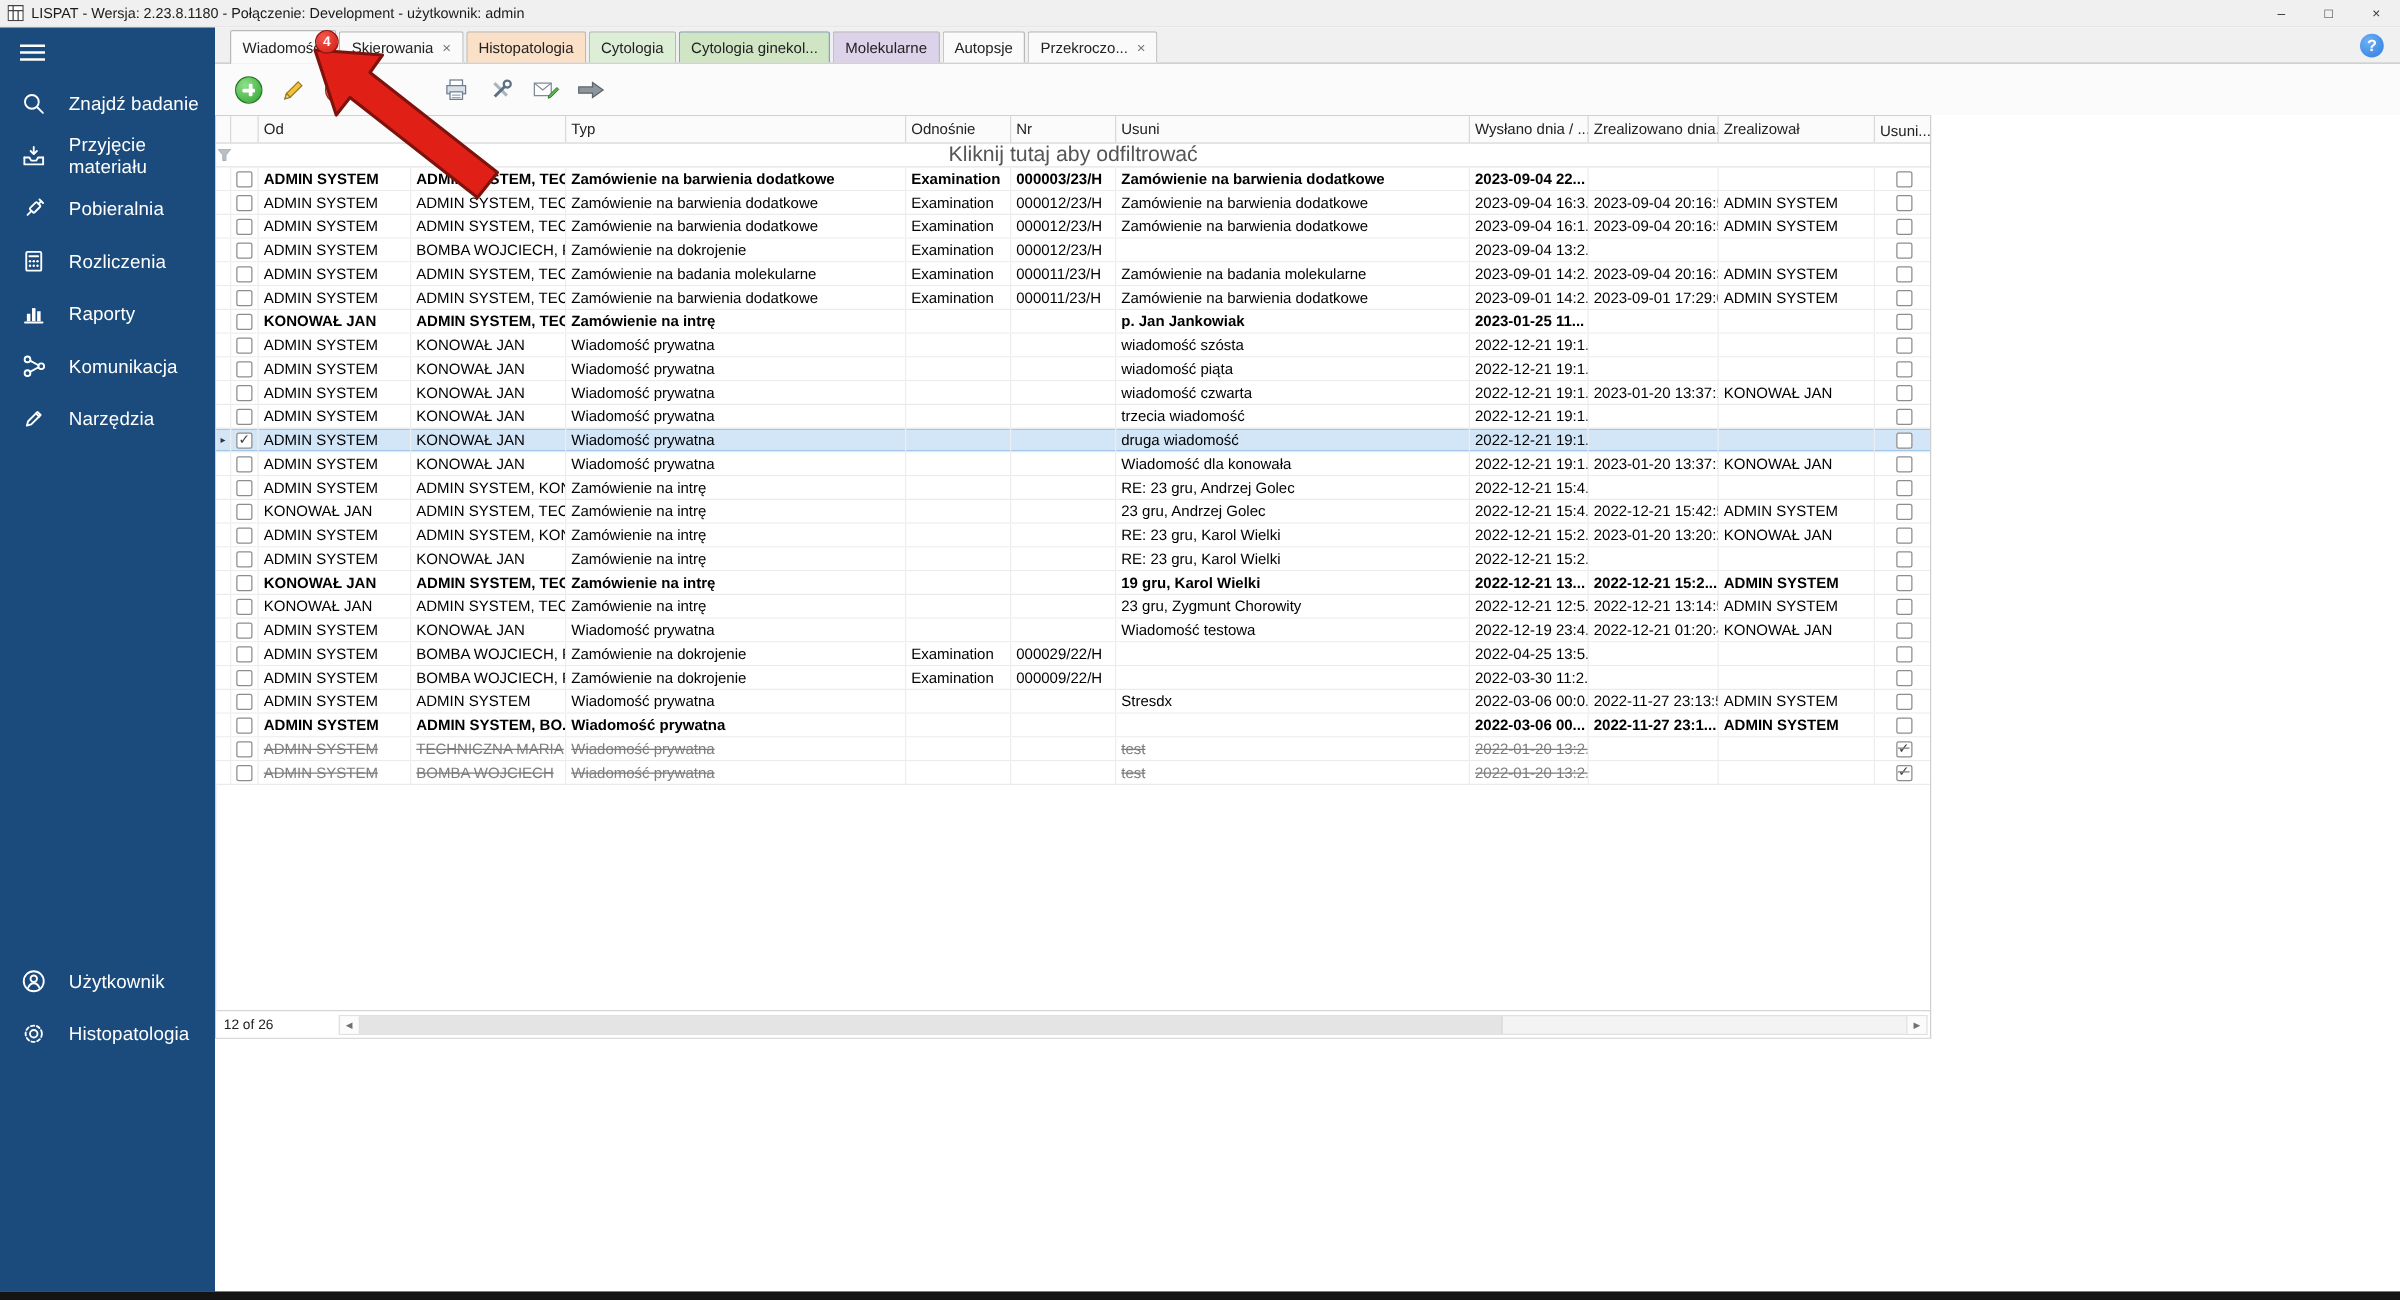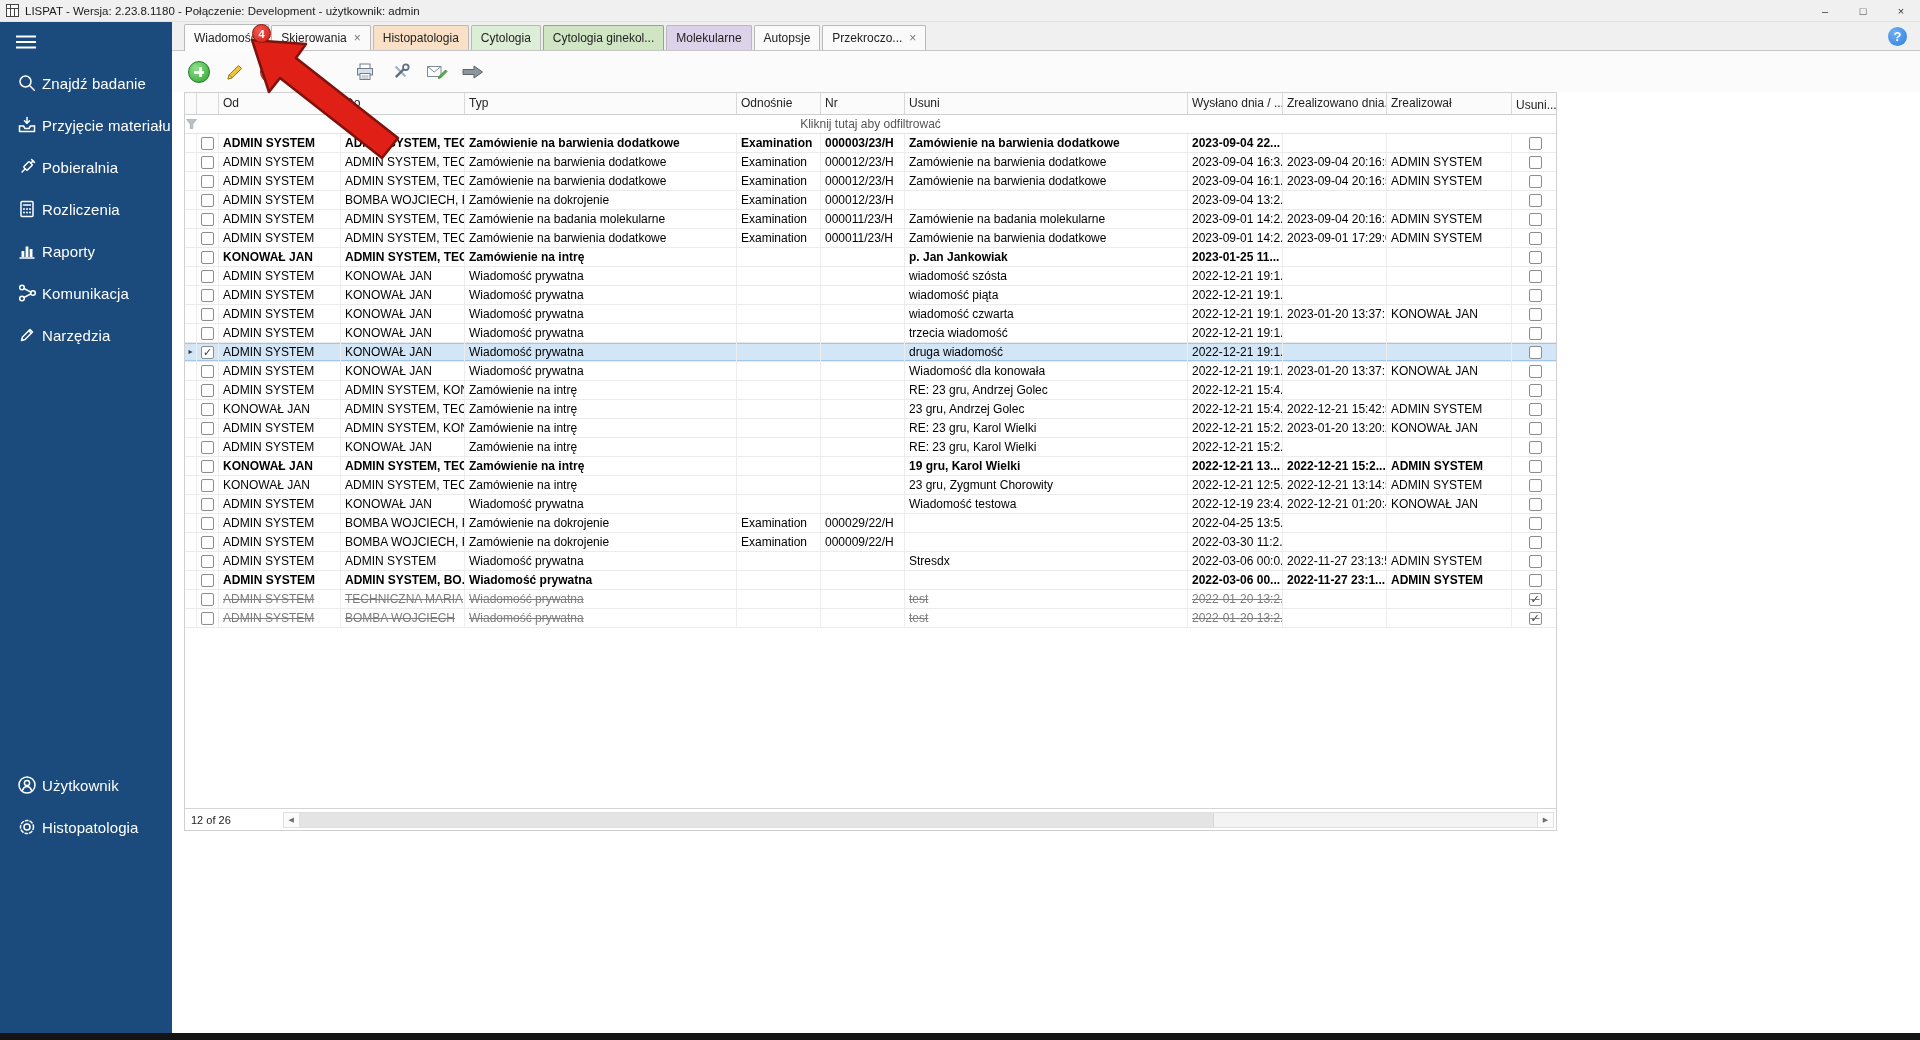--- a/index.html
+++ b/index.html
@@ -25,7 +25,7 @@
 
   
   .hamburger { height:40px; display:flex; align-items:center; padding-left:16px; }
-  .sb-item { height:42px; display:flex; align-items:center; gap:4px; padding-left:16px; cursor:default; }
+  .sb-item { height:42px; display:flex; align-items:center; gap:17px; padding-left:16px; cursor:default; }
   .sb-icon { width:22px; height:22px; display:flex; align-items:center; justify-content:center; flex:0 0 auto; }
   .sb-icon svg { stroke:#fff; fill:none; stroke-width:1.5; stroke-linecap:round; stroke-linejoin:round; }
   .sb-label { font-size:15px; letter-spacing:.1px; }

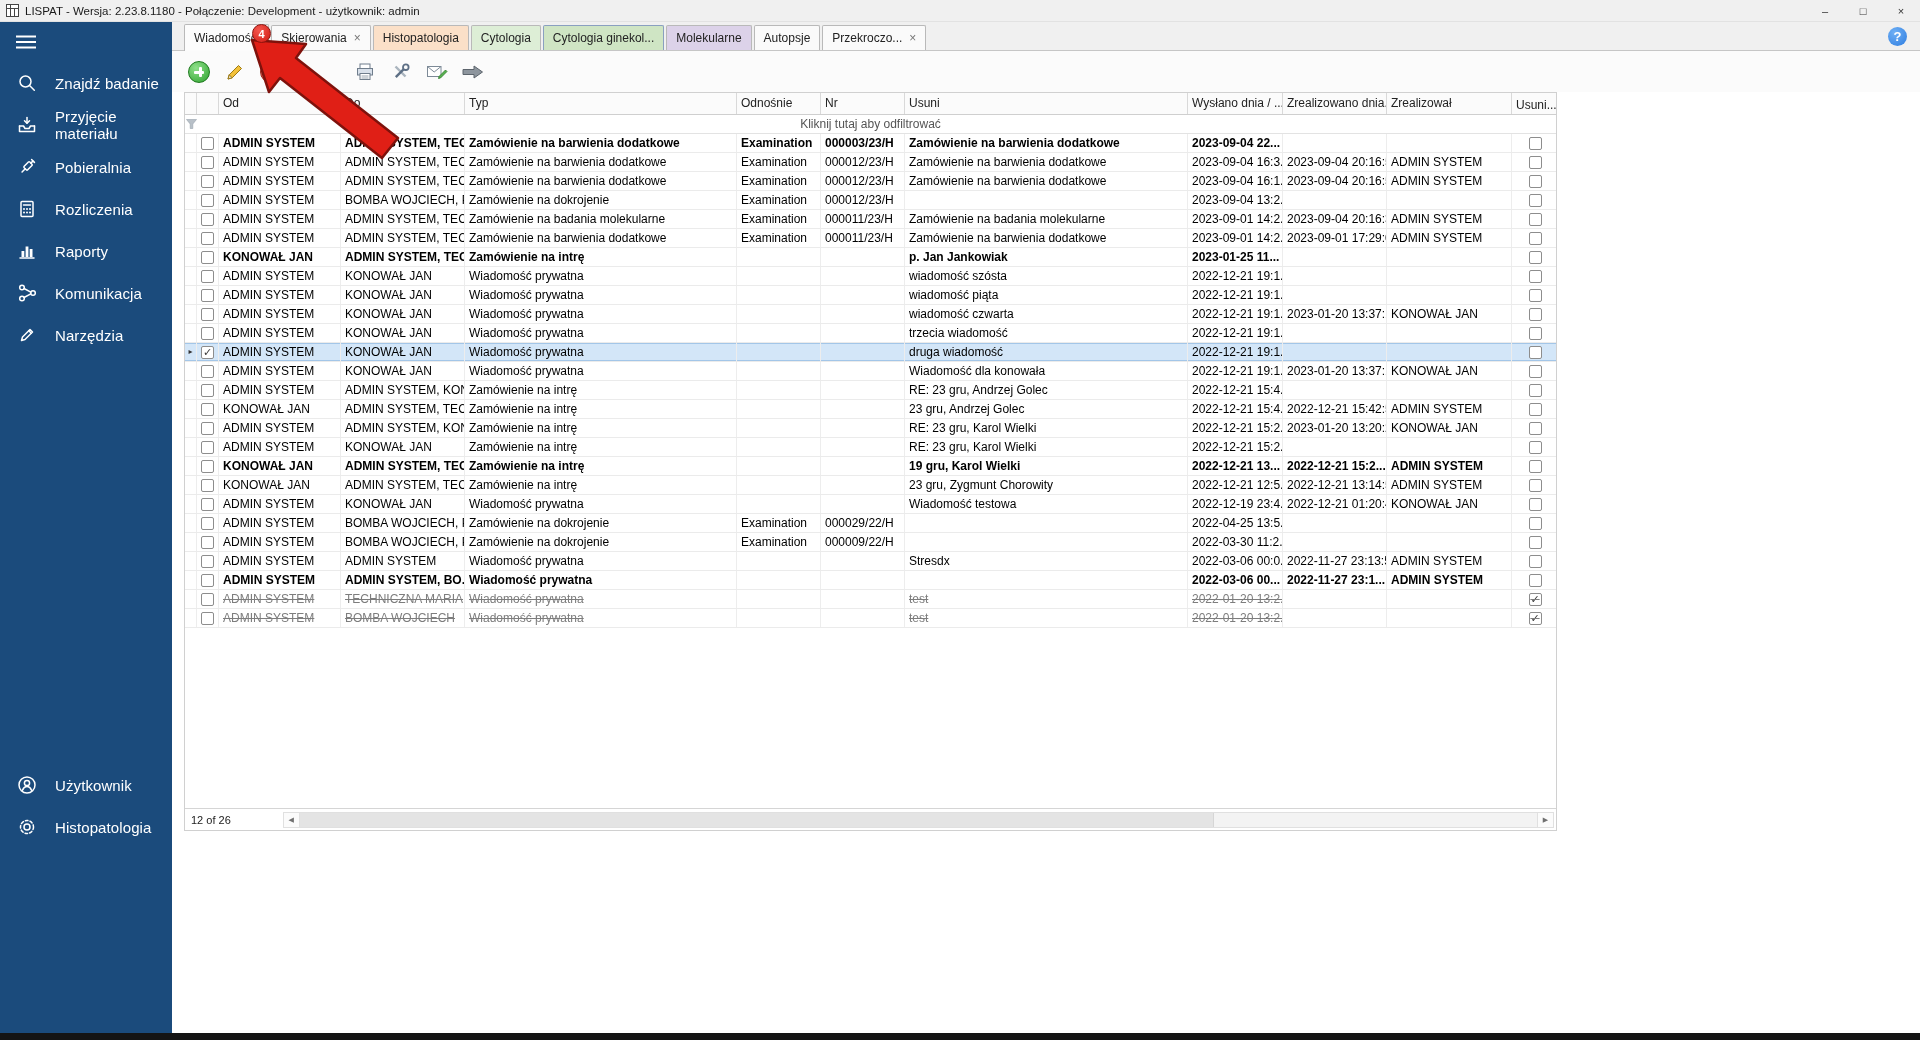--- a/index.html
+++ b/index.html
@@ -56,7 +56,7 @@
   .circle-ic .v { position:absolute; top:5px; bottom:5px; left:9.5px; width:3px; background:#fff; border-radius:1px; }
 
   
-  .grid-wrap { position:relative; margin-left:12px; width:1373px; height:739px; border:1px solid #d0d0d0; background:#fff; flex:0 0 auto; font-size:12px; color:#000; }
+  .grid-wrap { position:relative; width:1373px; height:739px; border:1px solid #d0d0d0; background:#fff; flex:0 0 auto; font-size:12px; color:#000; }
   .grid-header { display:flex; height:22px; background:#fbfbfb; border-bottom:1px solid #cfcfcf; }
   .hcell { border-right:1px solid #d9d9d9; padding:3px 4px 0 4px; overflow:hidden; white-space:nowrap; color:#222; }
   .filter-row { position:relative; display:flex; align-items:center; height:19px; border-bottom:1px solid #e3e3e3; background:#fff; }

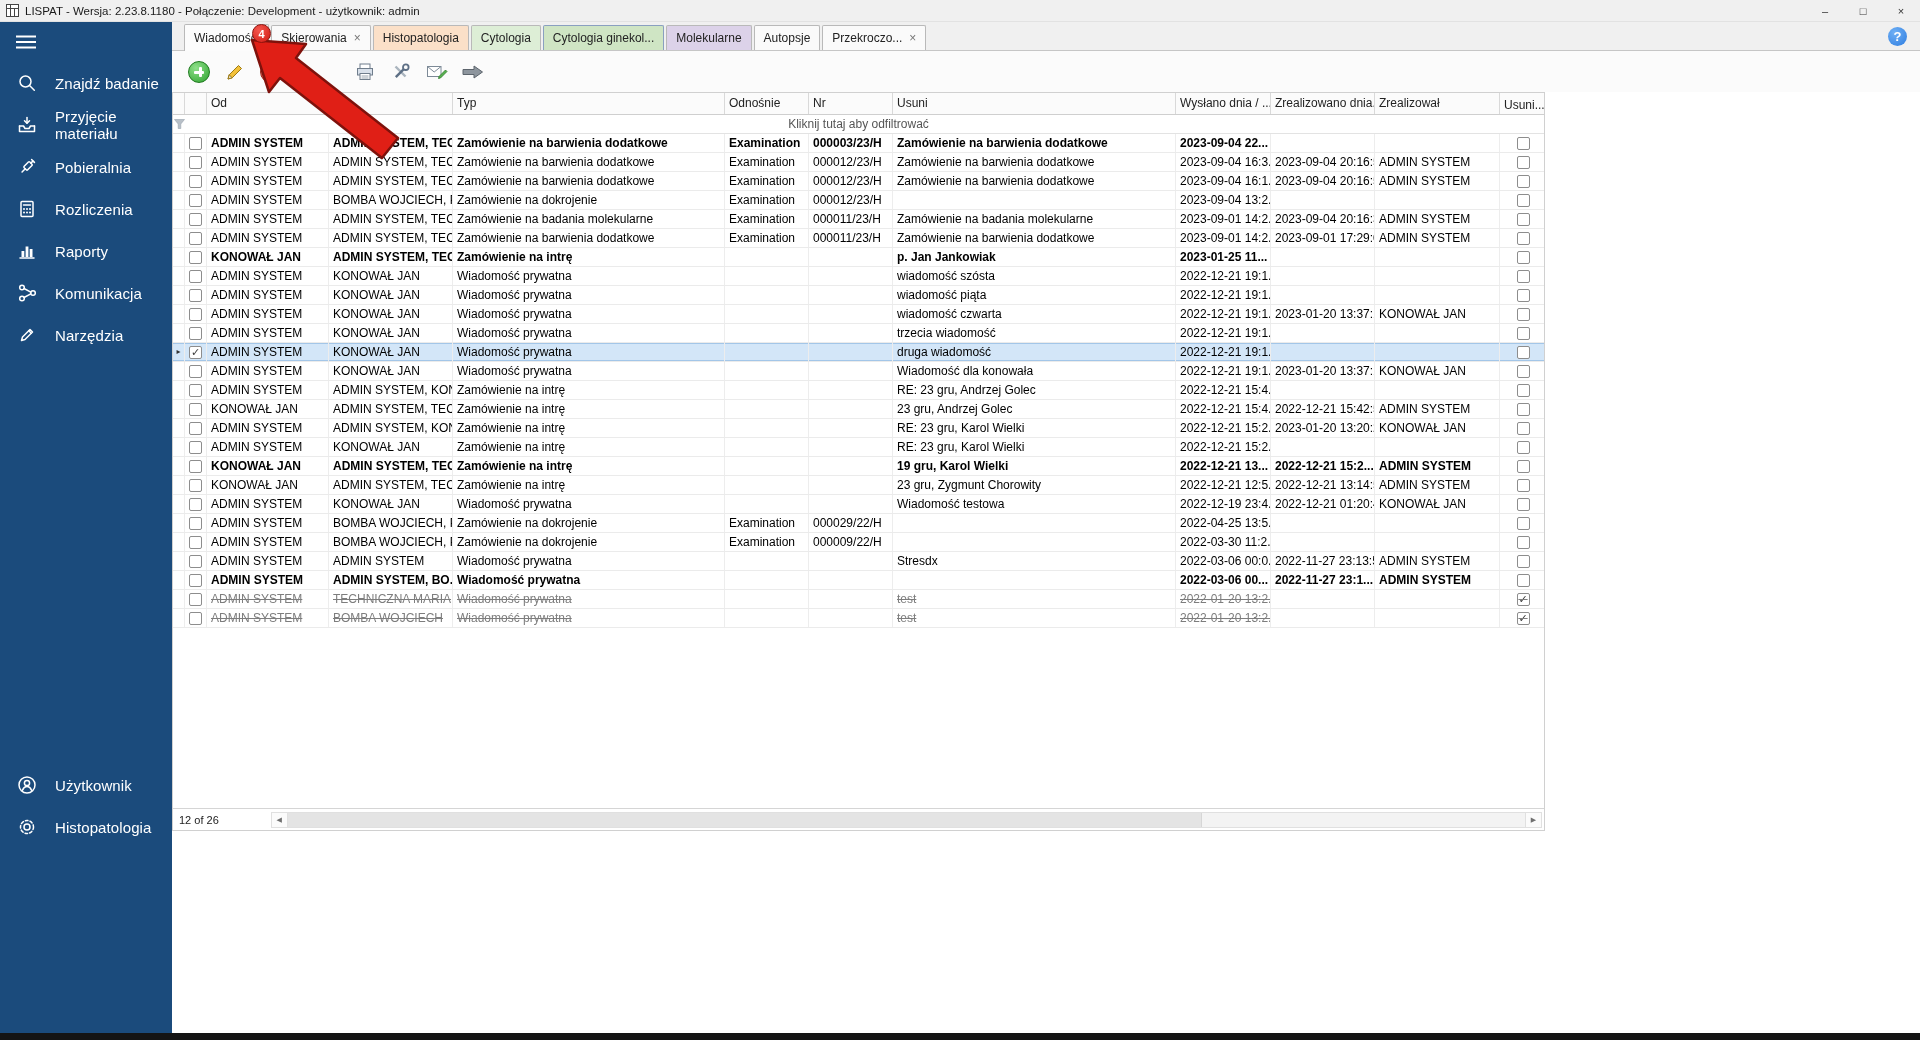--- a/index.html
+++ b/index.html
@@ -60,7 +60,7 @@
   .grid-header { display:flex; height:22px; background:#fbfbfb; border-bottom:1px solid #cfcfcf; }
   .hcell { border-right:1px solid #d9d9d9; padding:3px 4px 0 4px; overflow:hidden; white-space:nowrap; color:#222; }
   .filter-row { position:relative; display:flex; align-items:center; height:19px; border-bottom:1px solid #e3e3e3; background:#fff; }
-  .filter-hint { position:absolute; left:0; right:0; text-align:center; color:#555; font-size:12px; }
+  .filter-hint { position:absolute; left:0; right:0; text-align:center; color:#555; font-size:17px; }
   .grid-row { display:flex; height:19px; border-bottom:1px solid #ebebeb; background:#fff; }
   .grid-row.unread { font-weight:bold; }
   .grid-row.selected { background:var(--accent-selected-row,#d3e6f8); box-shadow: inset 0 1px 0 #a3c6e8, inset 0 -1px 0 #a3c6e8; }

